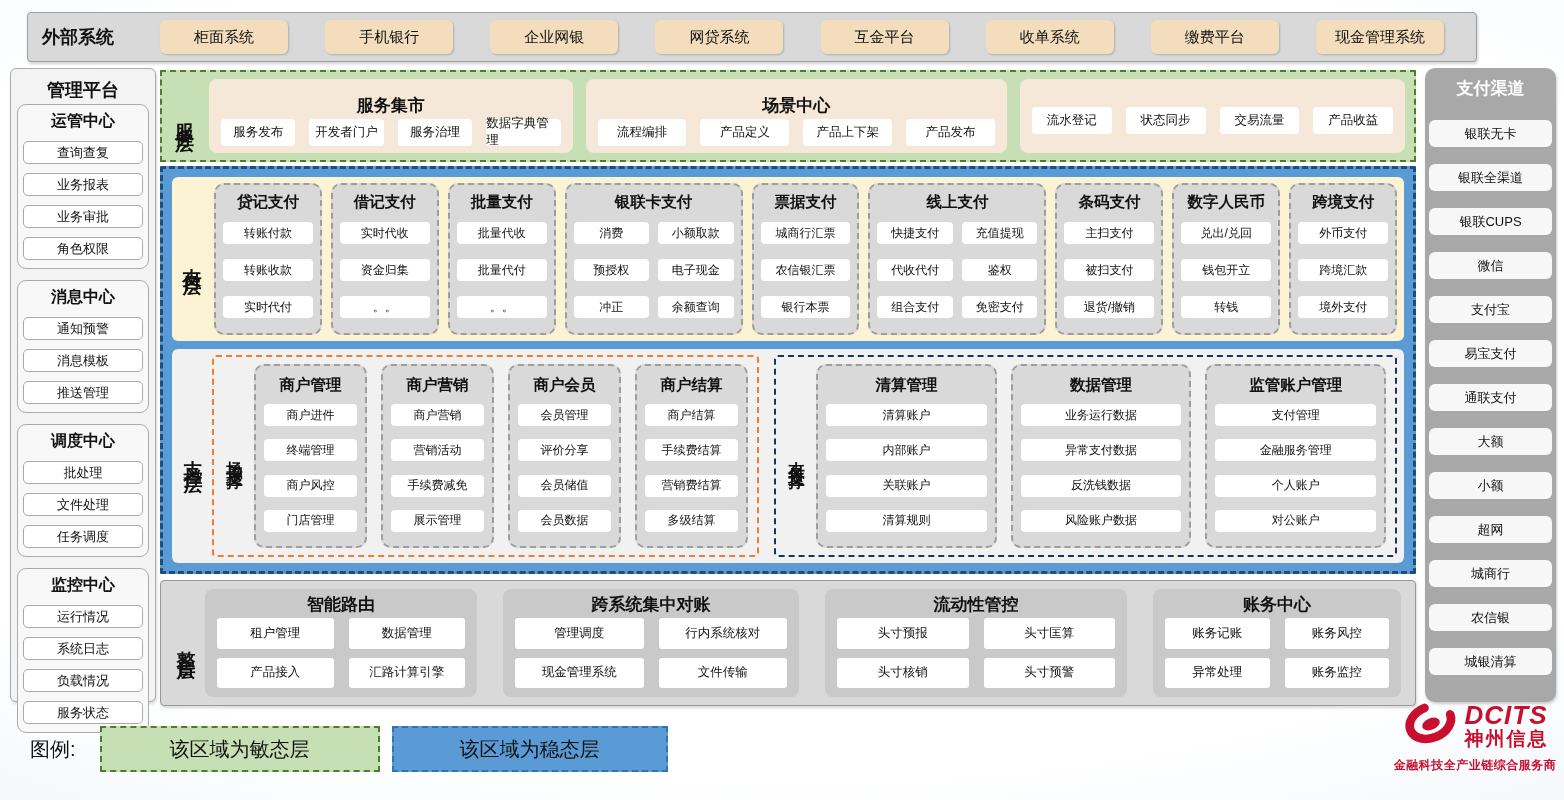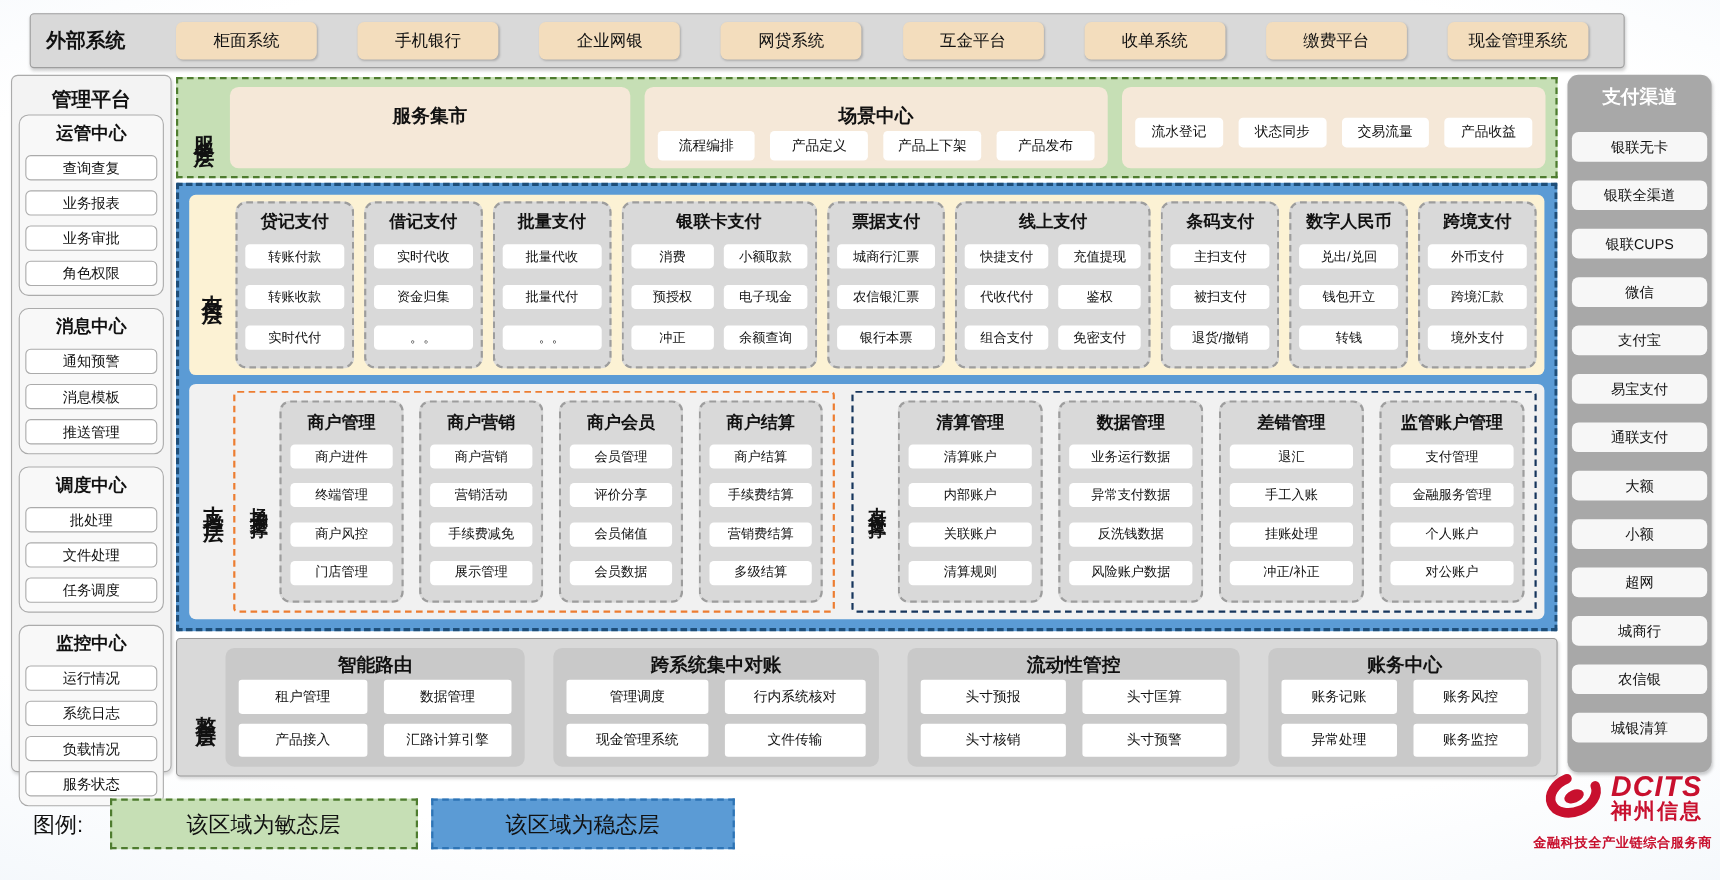--- a/index.html
+++ b/index.html
@@ -156,6 +156,12 @@
   <div style="flex:1;display:flex;gap:13px">
       <div class="svc-group svc-0">
         <div class="svc-title">服务集市</div>
+        <div class="svc-row">
+          <div class="svc-btn">服务发布</div>
+          <div class="svc-btn">开发者门户</div>
+          <div class="svc-btn">服务治理</div>
+          <div class="svc-btn">数据字典管理</div>
+        </div>
       </div>
       <div class="svc-group svc-1">
         <div class="svc-title">场景中心</div>

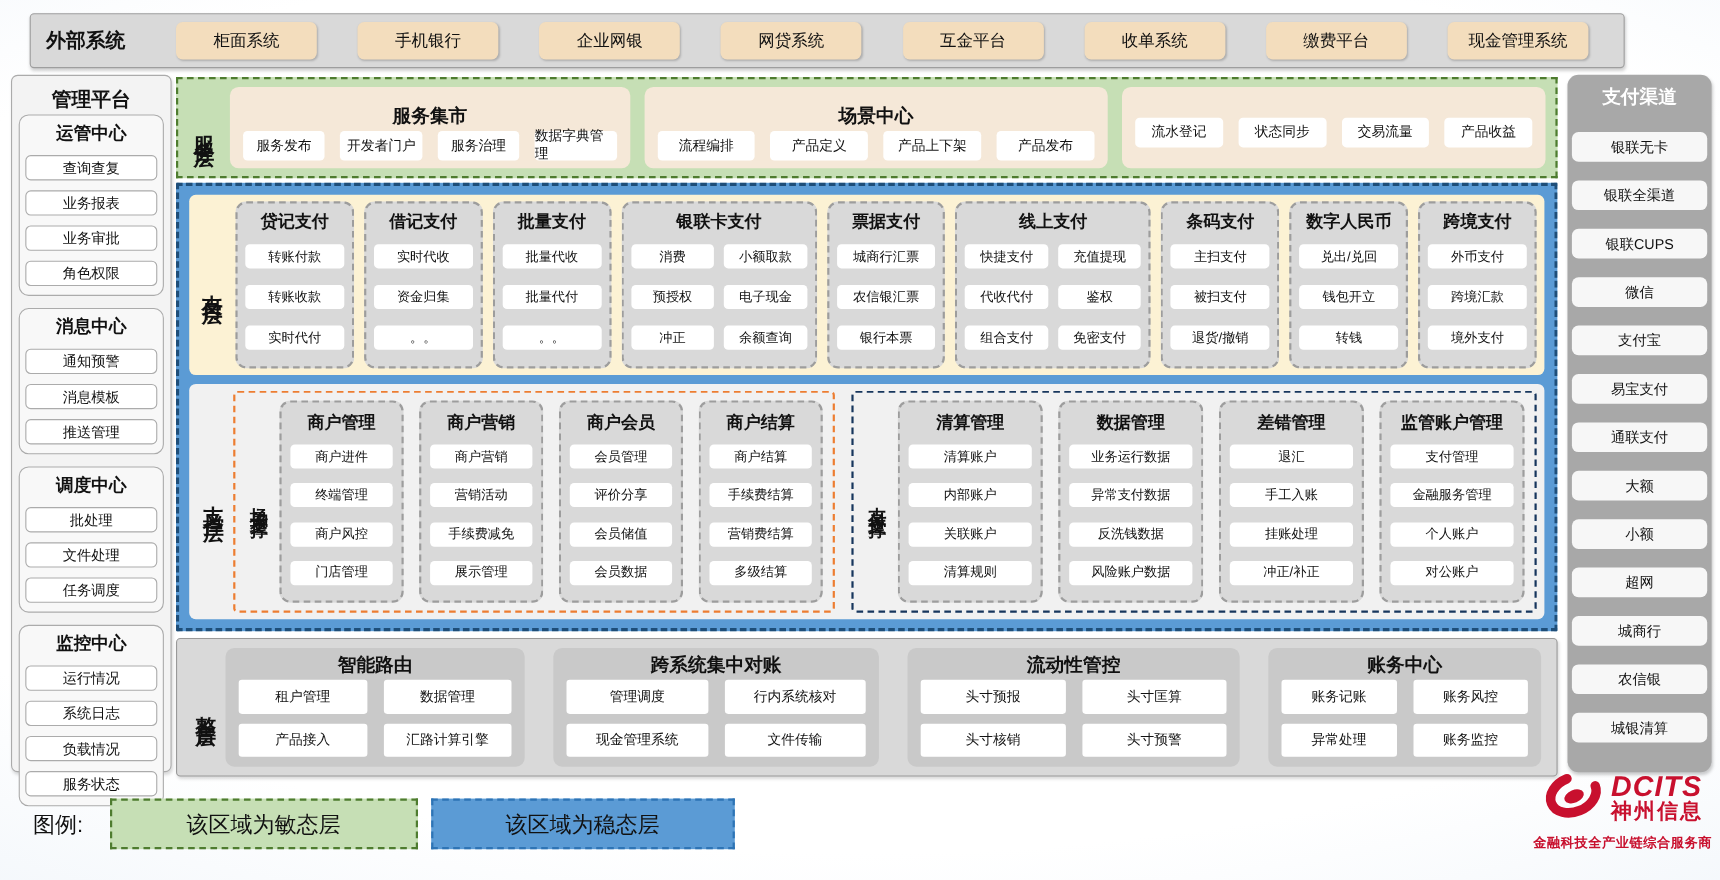--- a/index.html
+++ b/index.html
@@ -330,15 +330,6 @@
                 <div class="sup-btn">异常支付数据</div>
                 <div class="sup-btn">反洗钱数据</div>
                 <div class="sup-btn">风险账户数据</div>
-              </div>
-            </div>
-            <div class="sup-group">
-              <div class="sup-title">差错管理</div>
-              <div class="sup-list">
-                <div class="sup-btn">退汇</div>
-                <div class="sup-btn">手工入账</div>
-                <div class="sup-btn">挂账处理</div>
-                <div class="sup-btn">冲正/补正</div>
               </div>
             </div>
             <div class="sup-group">

